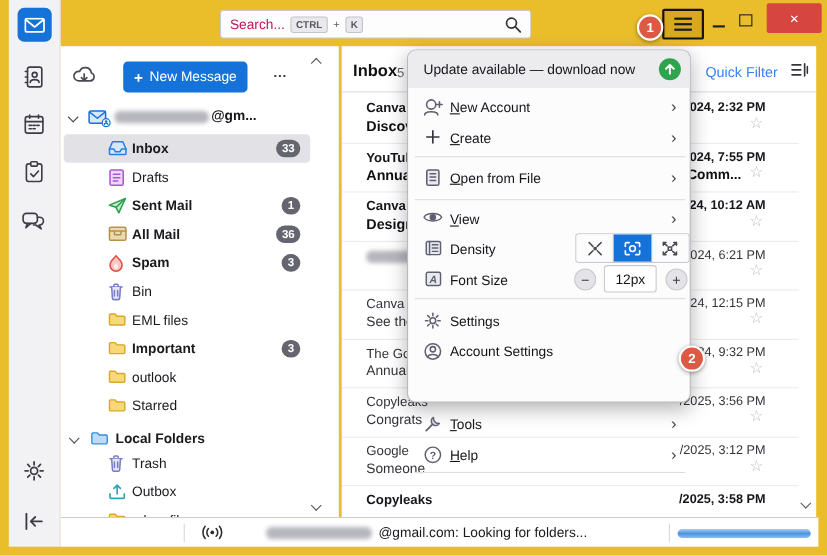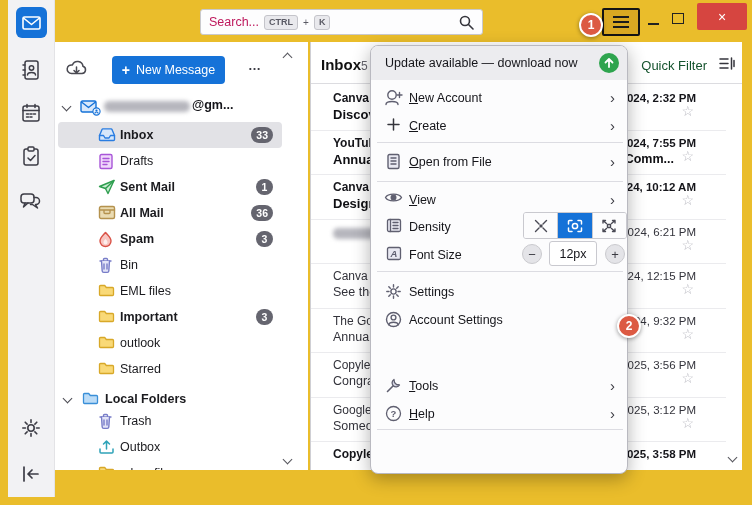--- a/index.html
+++ b/index.html
@@ -63,7 +63,7 @@
 .m-star{position:absolute;right:32px;top:17px;font-size:14px;color:#b9b9c0}
 
 
-#appmenu{left:370px;top:45px;width:258px;height:429px;background:#fcfcfd;border:1px solid #b9b9c0;border-radius:8px;box-shadow:0 5px 18px rgba(0,0,0,.3);z-index:50}
+#appmenu{left:370px;top:45px;width:258px;height:321px;background:#fcfcfd;border:1px solid #b9b9c0;border-radius:8px;box-shadow:0 5px 18px rgba(0,0,0,.3);z-index:50}
 #menu-update{position:absolute;left:0;top:0;width:256px;height:34px;background:#ececef;border-radius:7px 7px 0 0;display:flex;align-items:center}
 #menu-update span.lbl{margin-left:14px;font-size:12.5px;color:#15151a}
 #upd-circle{position:absolute;right:8px;top:7px;width:20px;height:20px;background:#2ea44e;border-radius:50%;display:flex;align-items:center;justify-content:center}

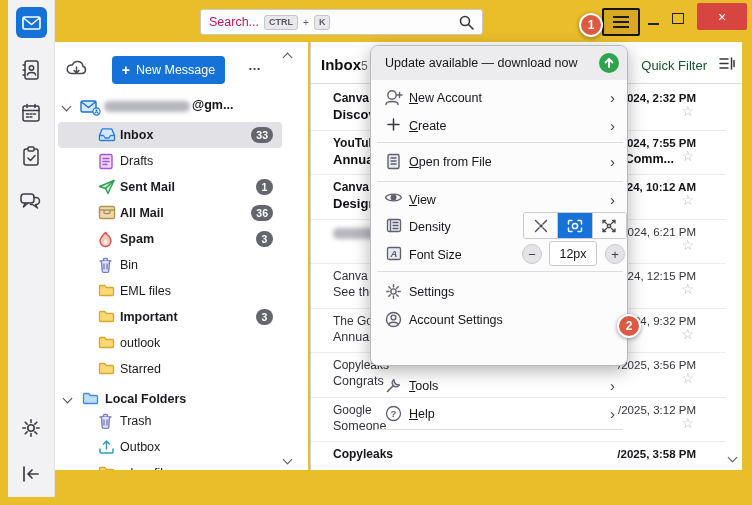--- a/index.html
+++ b/index.html
@@ -51,7 +51,7 @@
 #tp-header{position:absolute;left:0;top:0;width:432px;height:42px;border-bottom:1px solid #dcdce0}
 #tp-title{position:absolute;left:10px;top:14px;font-size:15px;font-weight:bold;color:#111}
 #tp-count{position:absolute;left:50px;top:17px;font-size:12px;color:#66666e}
-#tp-qf{position:absolute;right:36px;top:16px;font-size:13px;color:#14532d}
+#tp-qf{position:absolute;right:36px;top:16px;font-size:13px;color:#3b82f6}
 #tp-disp{position:absolute;right:8px;top:14px;display:flex}
 .msg-row{position:absolute;left:0;width:415px;height:44.5px;border-bottom:1px solid #ebebee}
 .m-sender{position:absolute;left:22px;top:5px;font-size:12px;color:#33333b}

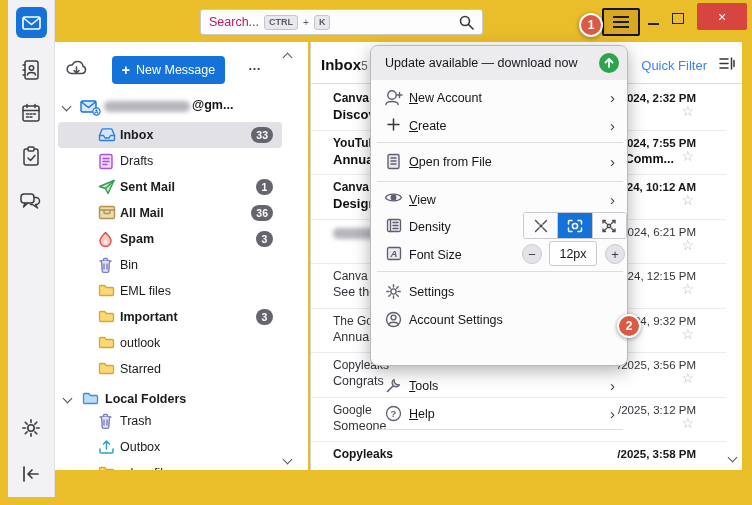--- a/index.html
+++ b/index.html
@@ -540,6 +540,19 @@
   </div>
   <div class="annot abs" style="left:617px;top:314px">2</div>
 
+  <div id="statusbar" class="abs">
+    <div class="sb-div" style="left:112px"></div>
+    <span id="sb-net">
+        <svg width="26" height="16" viewBox="0 0 26 16" fill="none" stroke="#2b2b30" stroke-width="1.4" stroke-linecap="round" stroke-linejoin="round">
+          <circle cx="13" cy="8" r="1.7" fill="#2b2b30" stroke="none"></circle>
+          <path d="M9.5 4.5 a5 5 0 0 0 0 7 M16.5 4.5 a5 5 0 0 1 0 7 M6.5 2.5 a8.5 8.5 0 0 0 0 11 M19.5 2.5 a8.5 8.5 0 0 1 0 11"></path>
+        </svg>
+      </span>
+    <span id="sb-blur" class="blurbar"></span>
+    <span id="sb-text">@gmail.com: Looking for folders...</span>
+    <div class="sb-div" style="left:553px"></div>
+    <div id="sb-progress"></div>
+  </div>
 
 </div>
 

